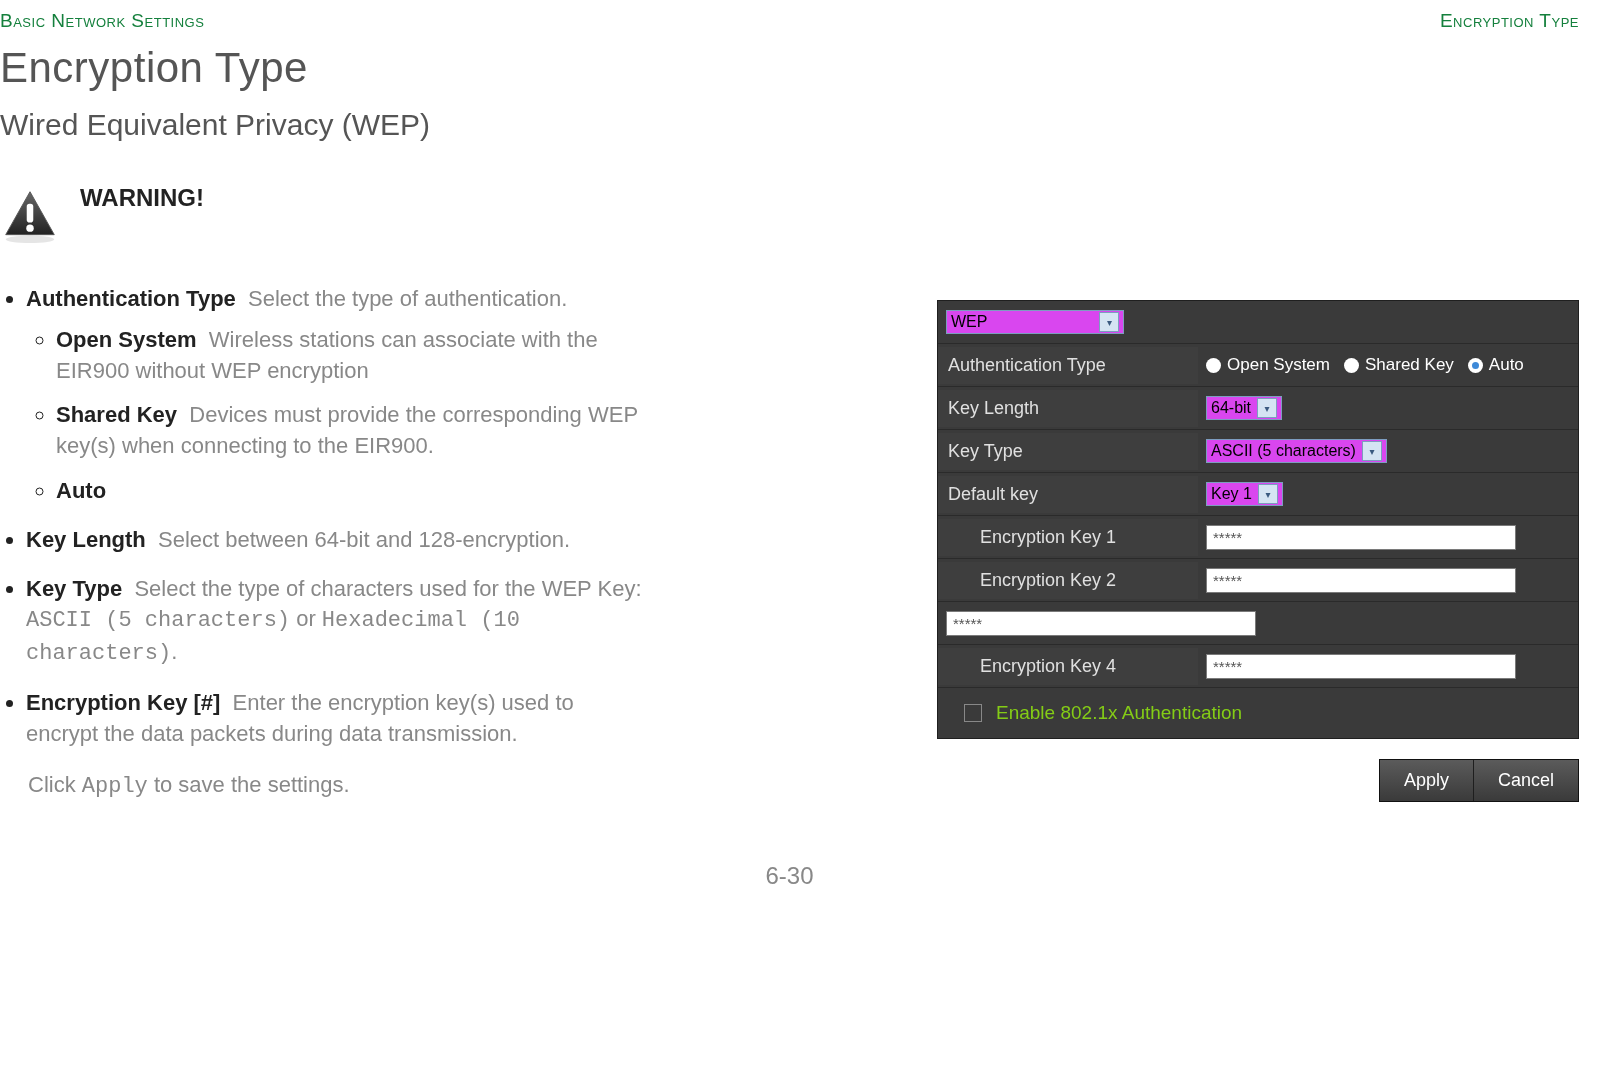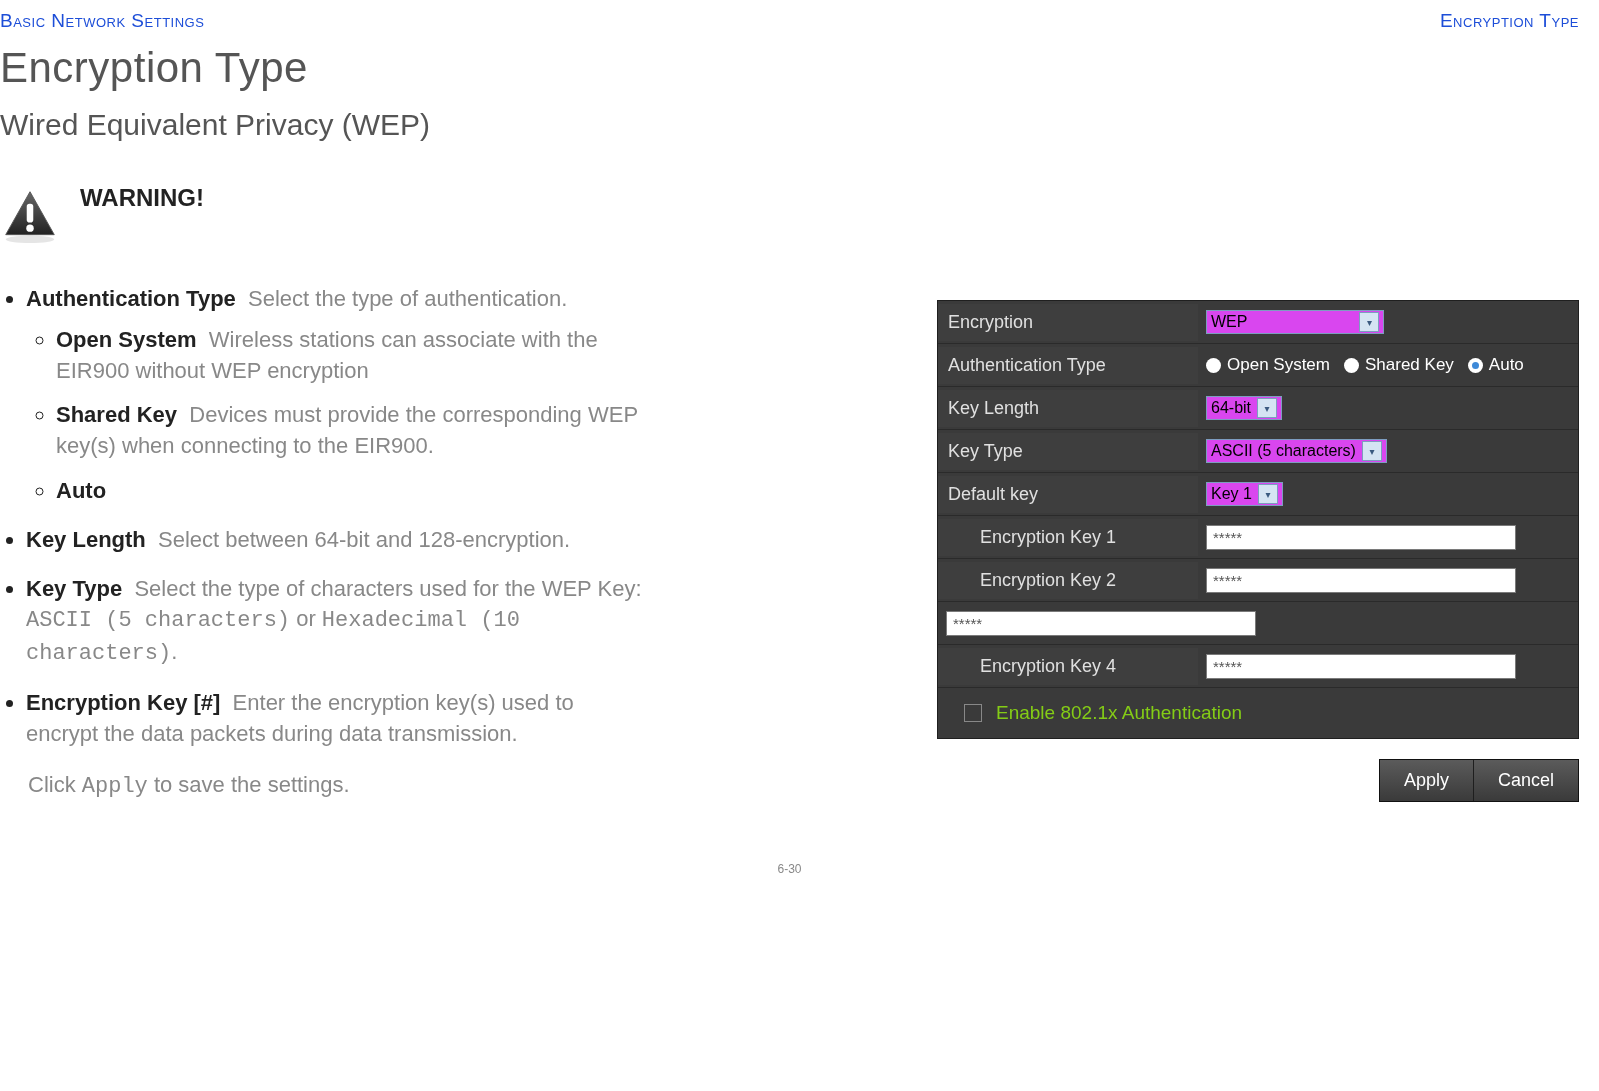--- a/index.html
+++ b/index.html
@@ -16,7 +16,7 @@
     justify-content: space-between;
     font-variant: small-caps;
     font-size: 19px;
-    color: #1d4ed8;
+    color: #15803d;
     letter-spacing: 0.5px;
     padding: 10px 0 12px 0;
   }

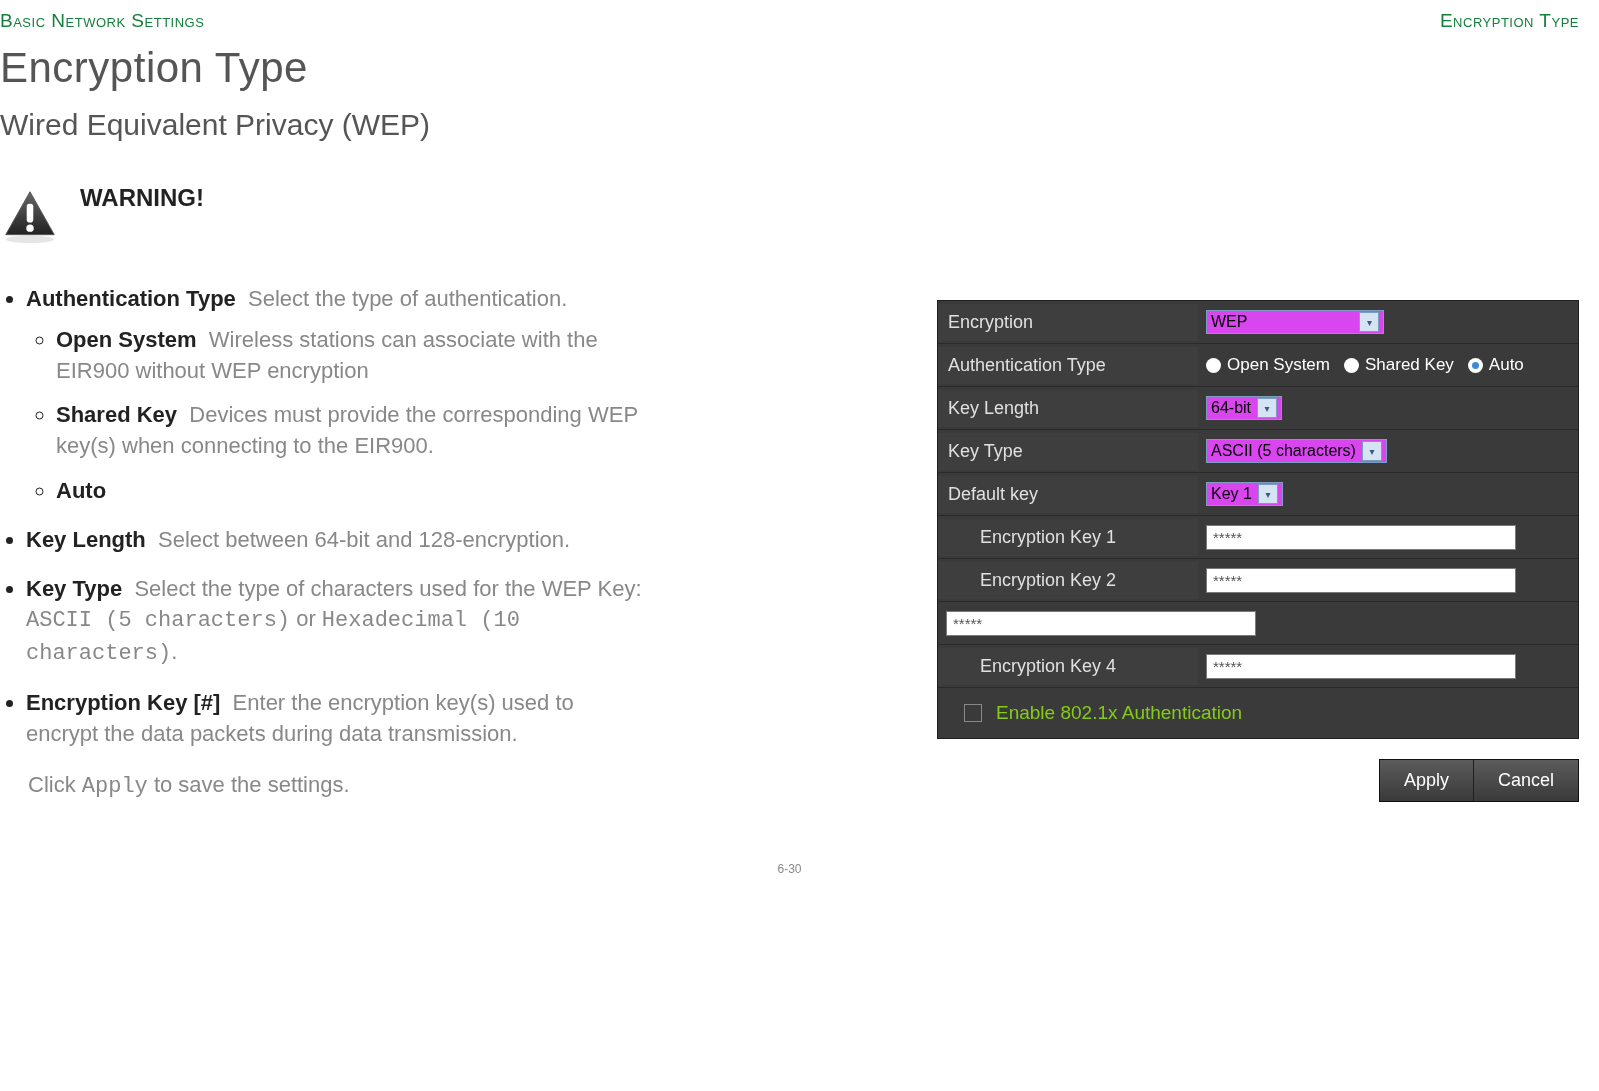--- a/index.html
+++ b/index.html
@@ -271,7 +271,6 @@
     <div class="router-panel">
 
       <div class="rp-row">
-        <div class="rp-label">Encryption</div>
         <div class="rp-field">
           <div class="rp-select">
             <span>WEP</span>

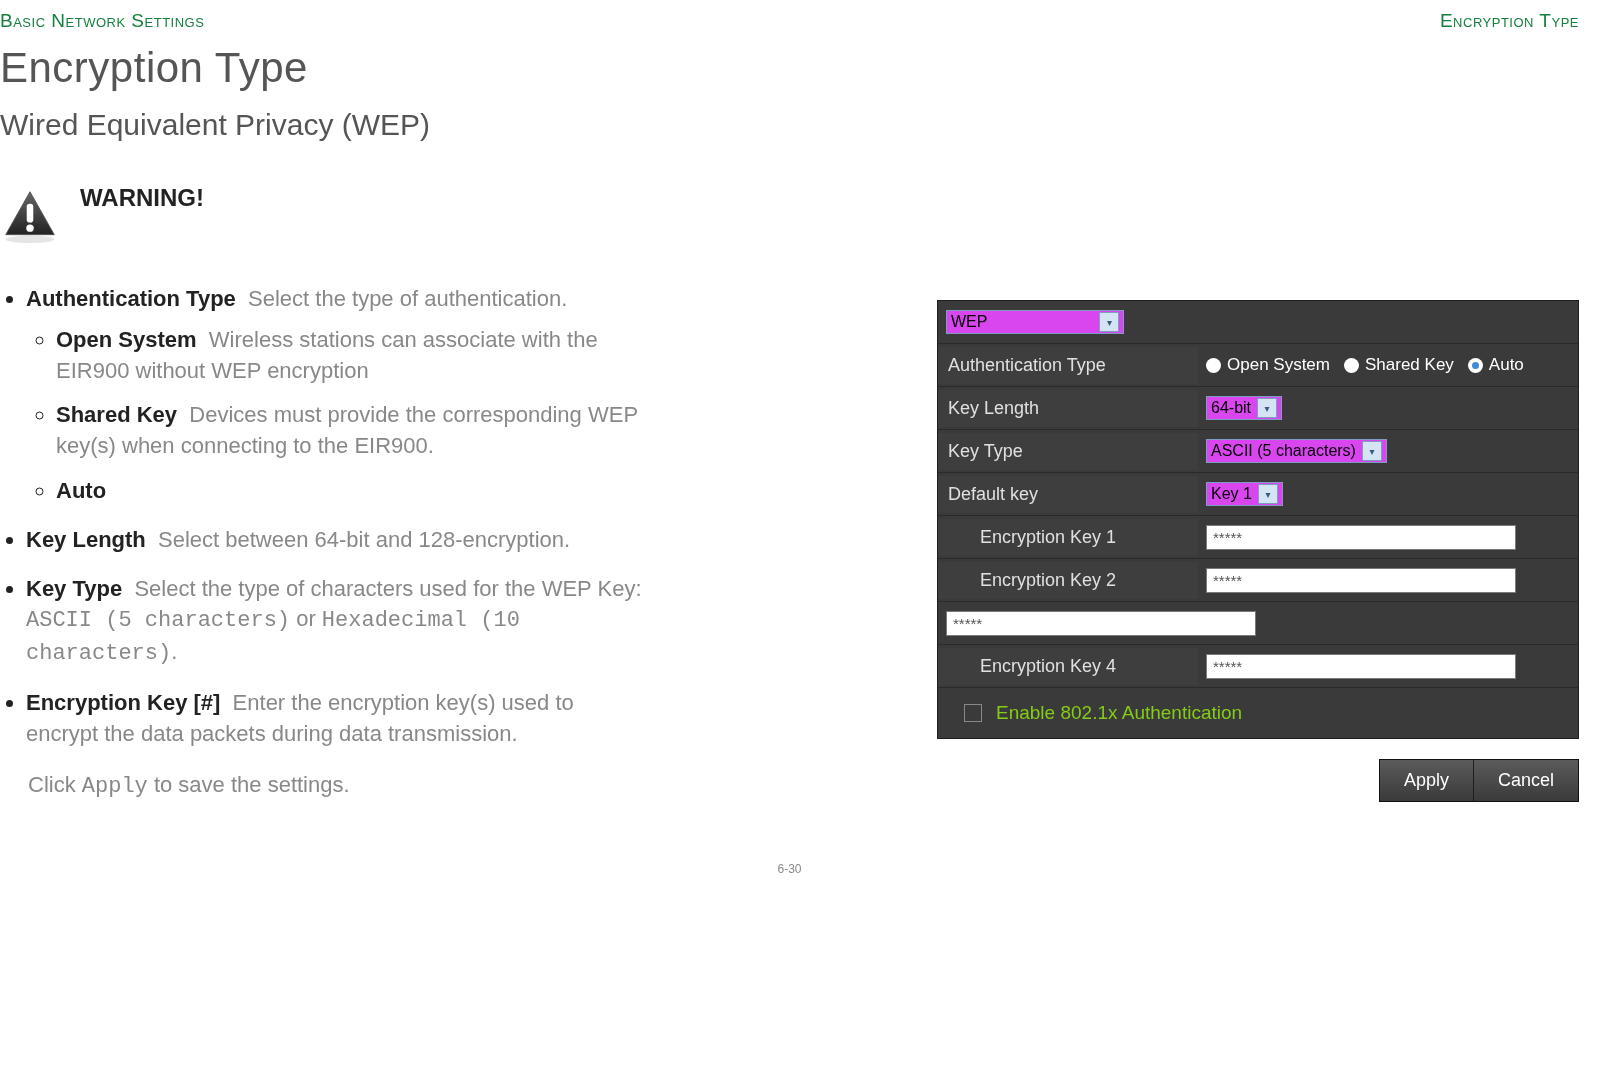--- a/index.html
+++ b/index.html
@@ -193,7 +193,7 @@
   .page-number {
     text-align:center;
     color:#888;
-    font-size:12px;
+    font-size:24px;
     margin-top: 60px;
   }
 </style>

